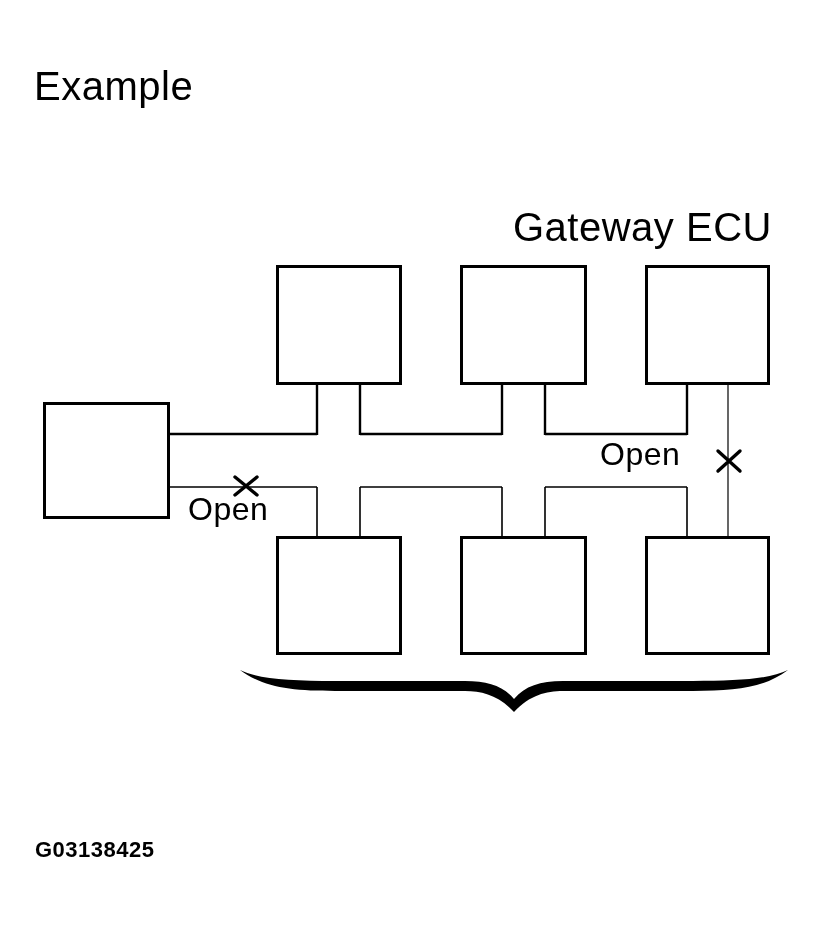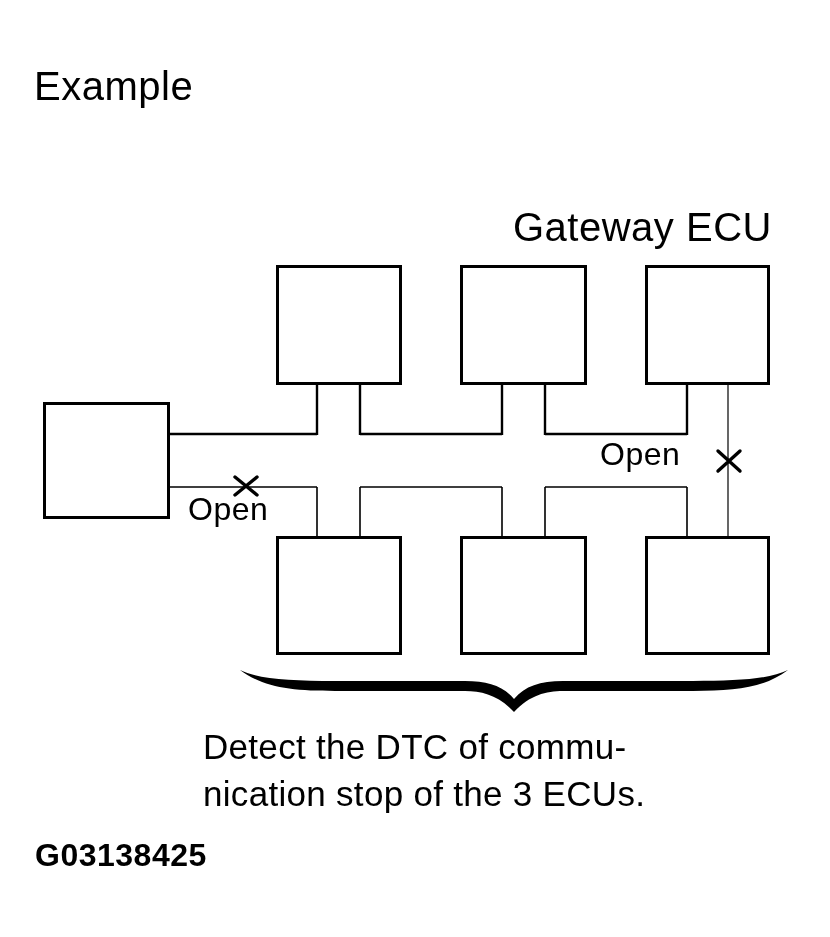--- a/index.html
+++ b/index.html
@@ -113,10 +113,6 @@
   <div class="label lbl-open" style="left:188px; top:493px;">Open</div>
   <div class="label lbl-open" style="left:600px; top:438px;">Open</div>
 
-  <div class="caption">
-    <div>Detect the DTC of commu-</div>
-    <div>nication stop of the 3 ECUs.</div>
-  </div>
 
   <div class="figure-id">G03138425</div>
 

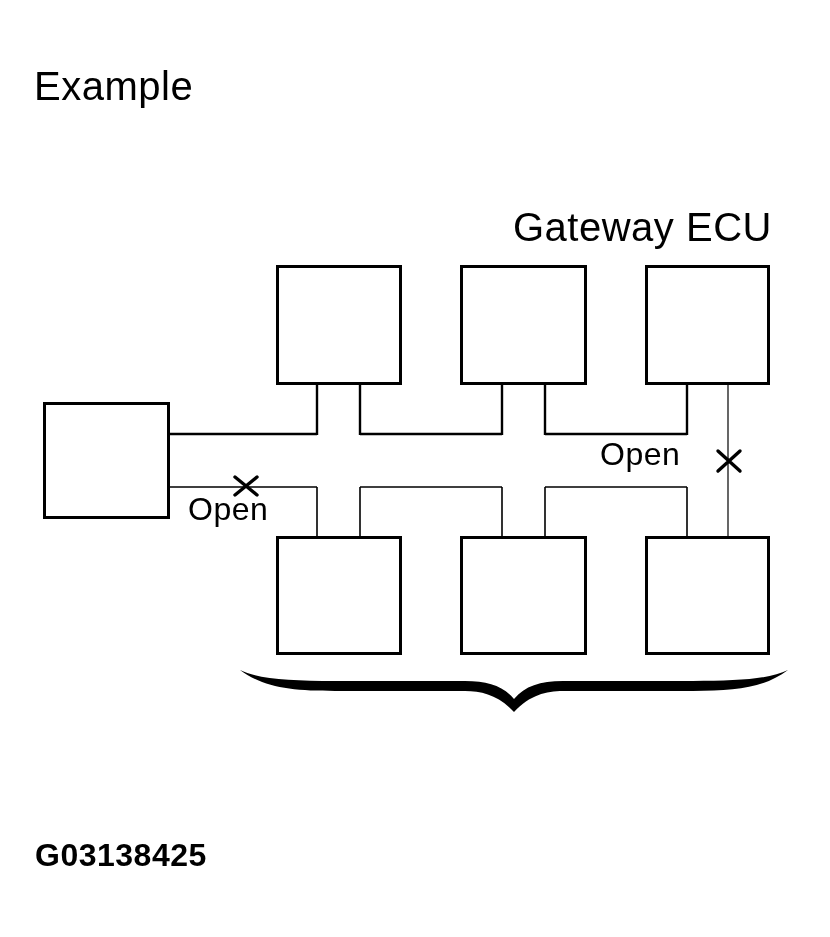--- a/index.html
+++ b/index.html
@@ -33,7 +33,7 @@
     position: absolute;
     left: 35px;
     top: 837px;
-    font-size: 32px;
+    font-size: 22px;
     font-weight: bold;
     letter-spacing: 0.5px;
     color: #000000;

